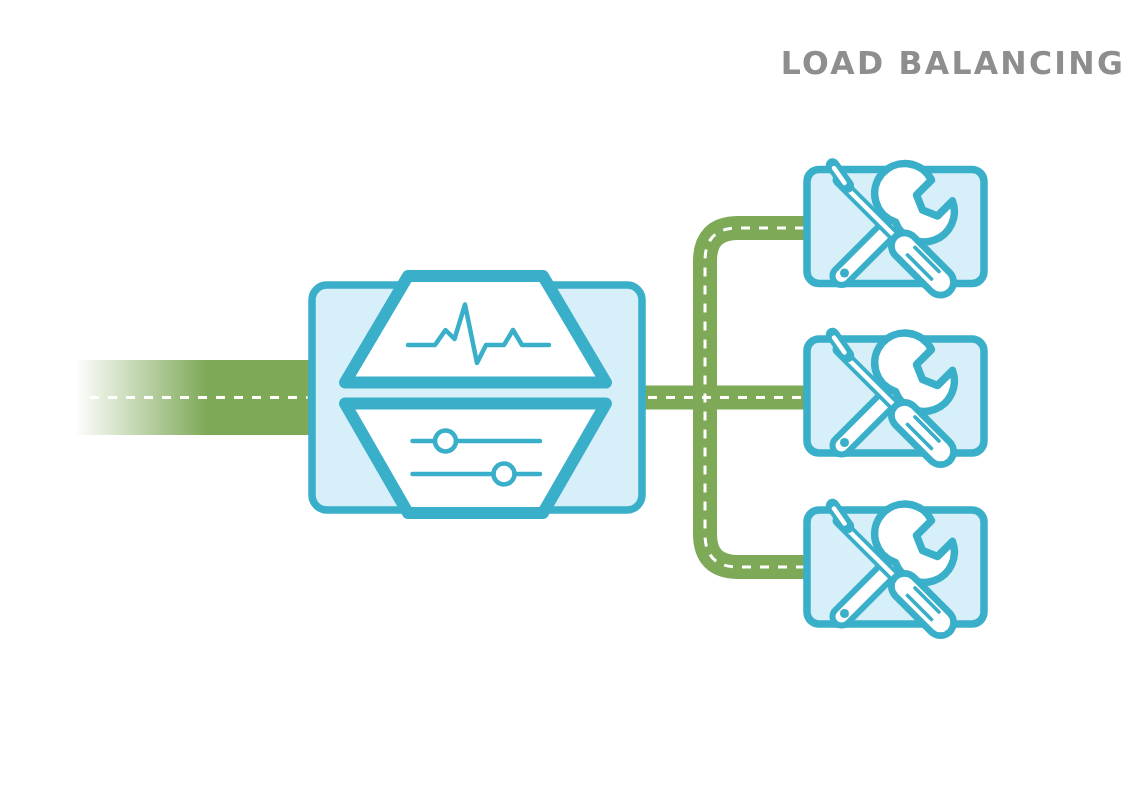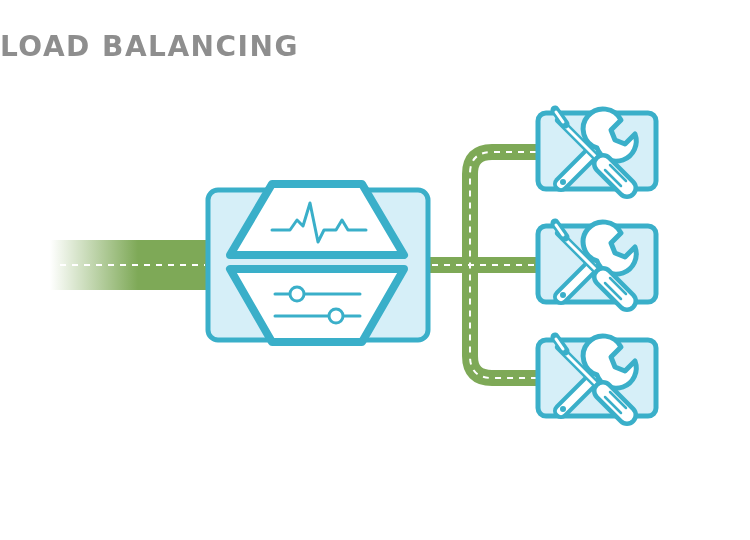--- a/index.html
+++ b/index.html
@@ -5,8 +5,8 @@
     html, body { margin: 0; padding: 0; background: #ffffff; }
     body { width: 750px; height: 540px; position: relative; overflow: hidden; }
     .title {
-      position: absolute; left: 0; top: 30px; width: 750px; text-align: left;
-      font-family: "DejaVu Sans", sans-serif; font-weight: bold; font-size: 28px;
+      position: absolute; left: 0; top: 30px; width: 750px; text-align: right;
+      font-family: "DejaVu Sans", sans-serif; font-weight: bold; font-size: 21px;
       letter-spacing: 1.5px; color: #8e8e8e;
     }
     svg.diagram { position: absolute; left: 0; top: 0; }

